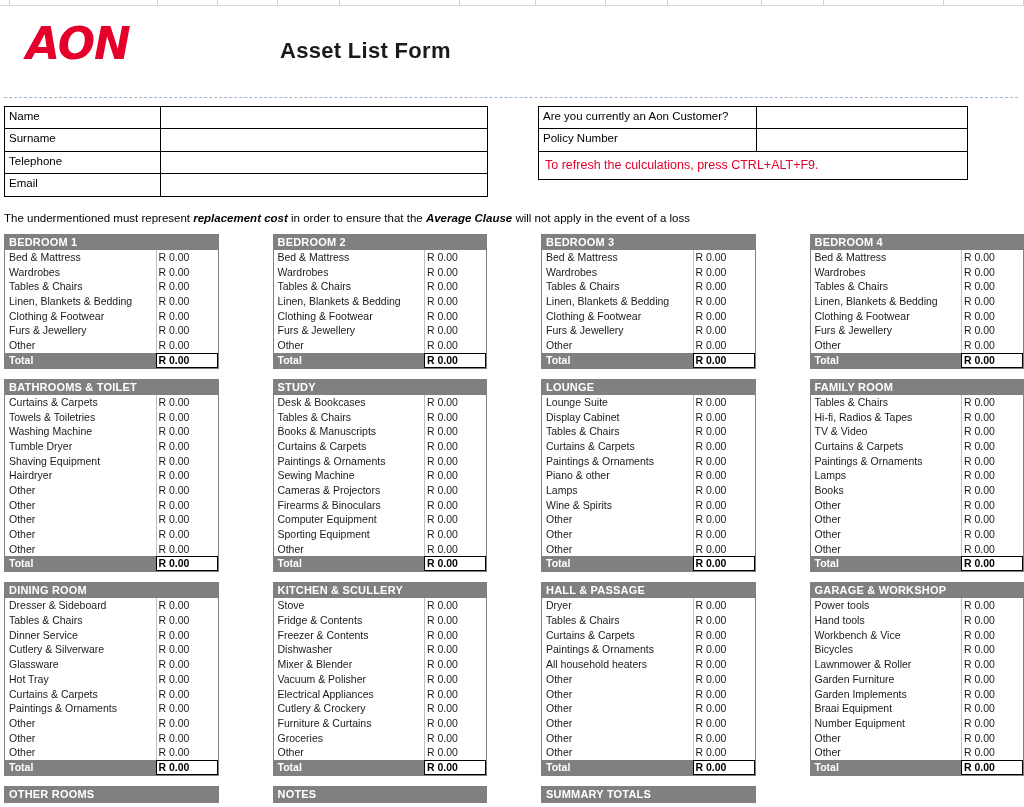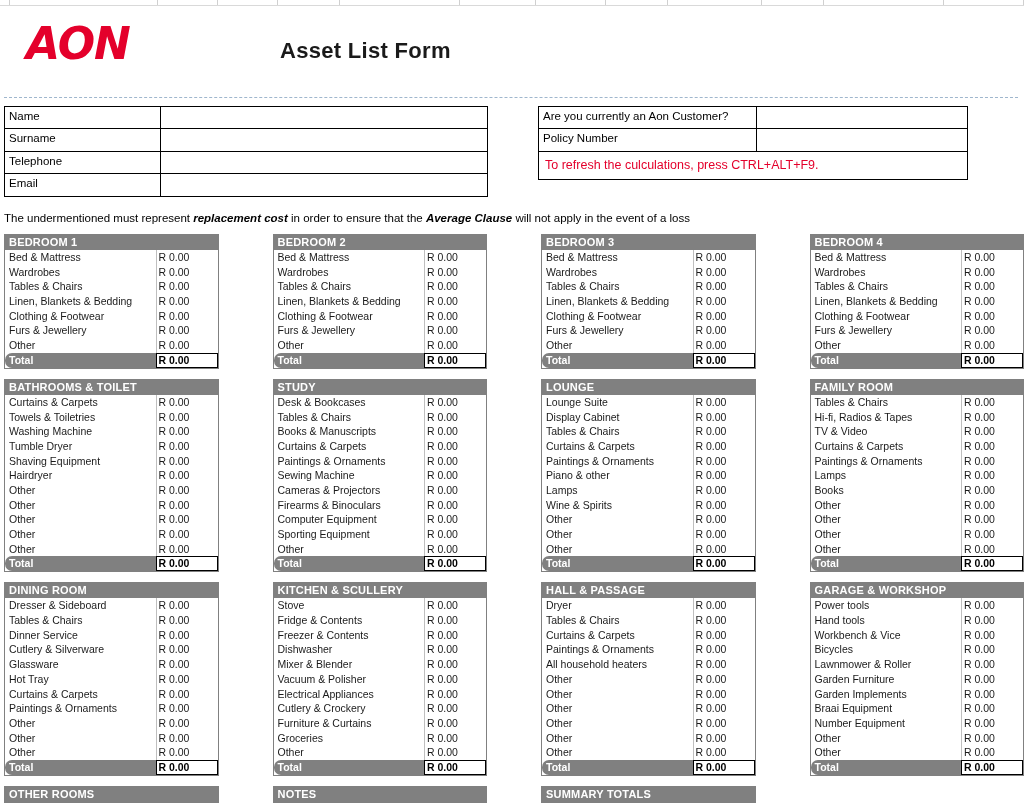--- a/index.html
+++ b/index.html
@@ -185,7 +185,6 @@
     font-weight: bold;
     height: 15px;
     line-height: 15px;
-    border-radius: 7px;
   }
   .cat-total .name { flex: 1; padding-left: 4px; }
   .cat-total .amt {

